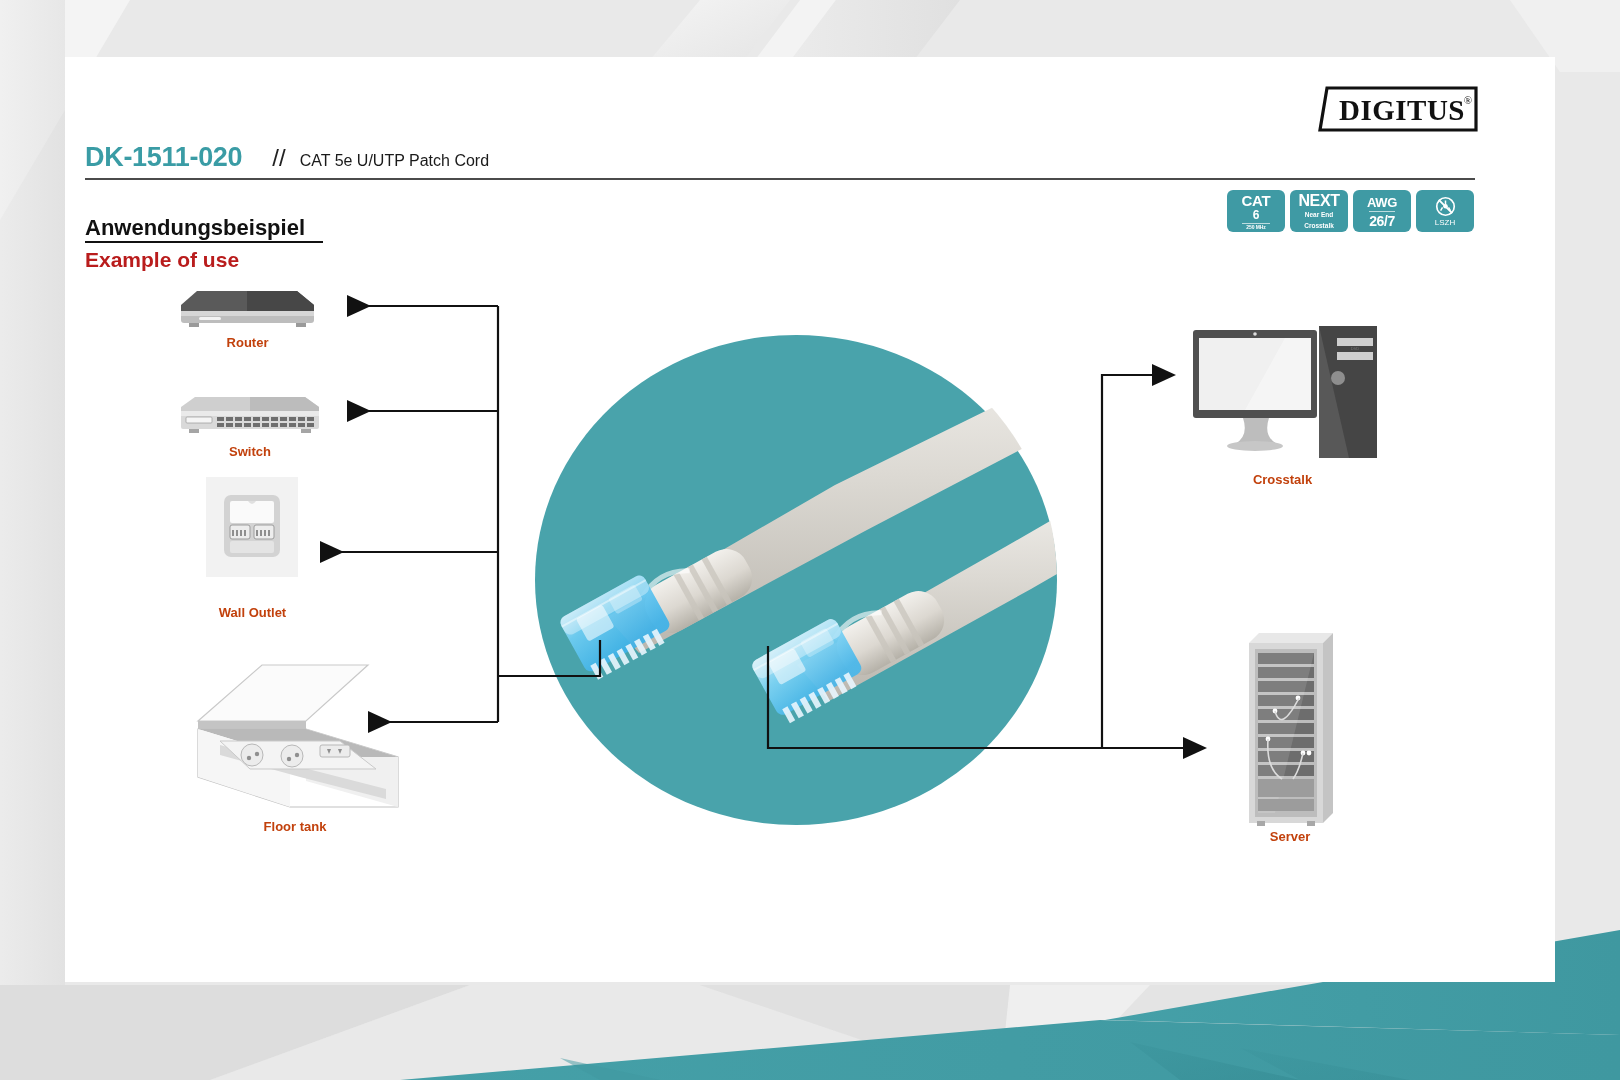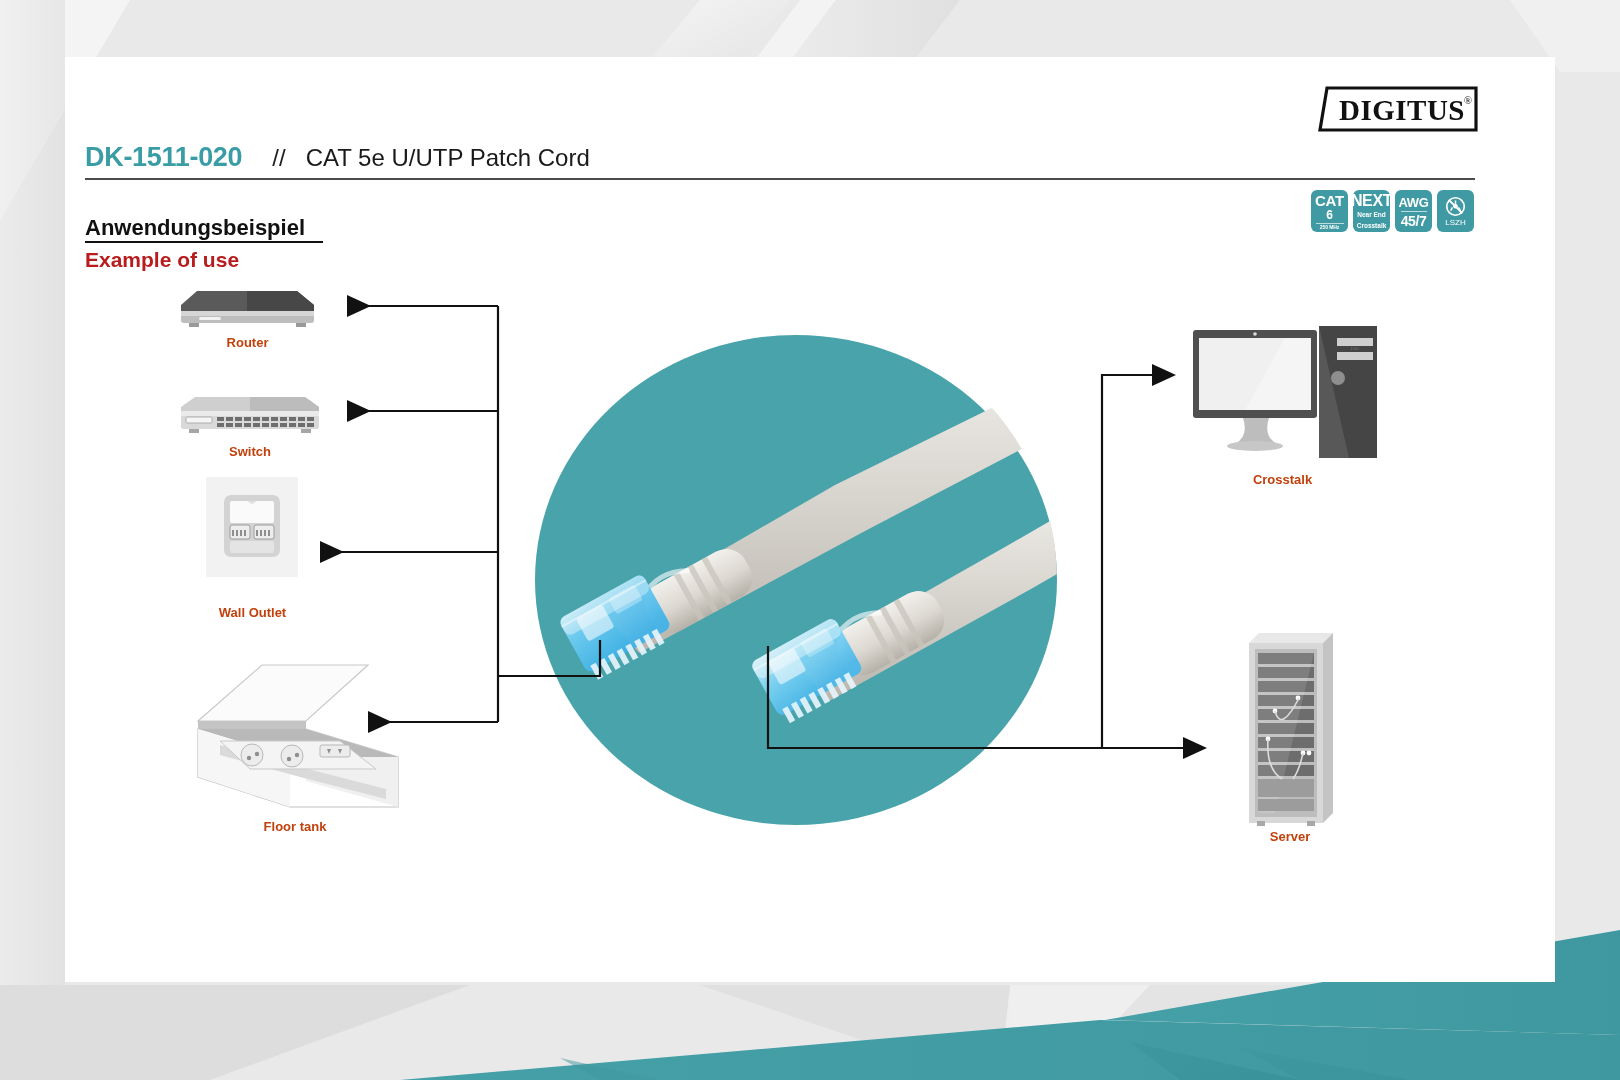--- a/index.html
+++ b/index.html
@@ -24,7 +24,7 @@
   .sku-row { position:absolute; left:85px; top:142px; display:flex; align-items:baseline; gap:12px; z-index:10; }
   .sku { font-size:27px; font-weight:bold; color:#3a9ca5; letter-spacing:-0.3px; }
   .sku-sep { font-size:24px; color:#222; margin-left:18px; font-weight:400; }
-  .sku-name { font-size:24px; color:#1a1a1a; margin-left:8px; font-weight:400; }
+  .sku-name { font-size:16px; color:#1a1a1a; margin-left:2px; font-weight:400; }
   .rule-main { position:absolute; left:85px; top:178px; width:1390px; height:2px; background:#4b4b4b; z-index:10; }
 
   .logo-wrap { position:absolute; left:1318px; top:86px; width:160px; height:48px; z-index:11; }

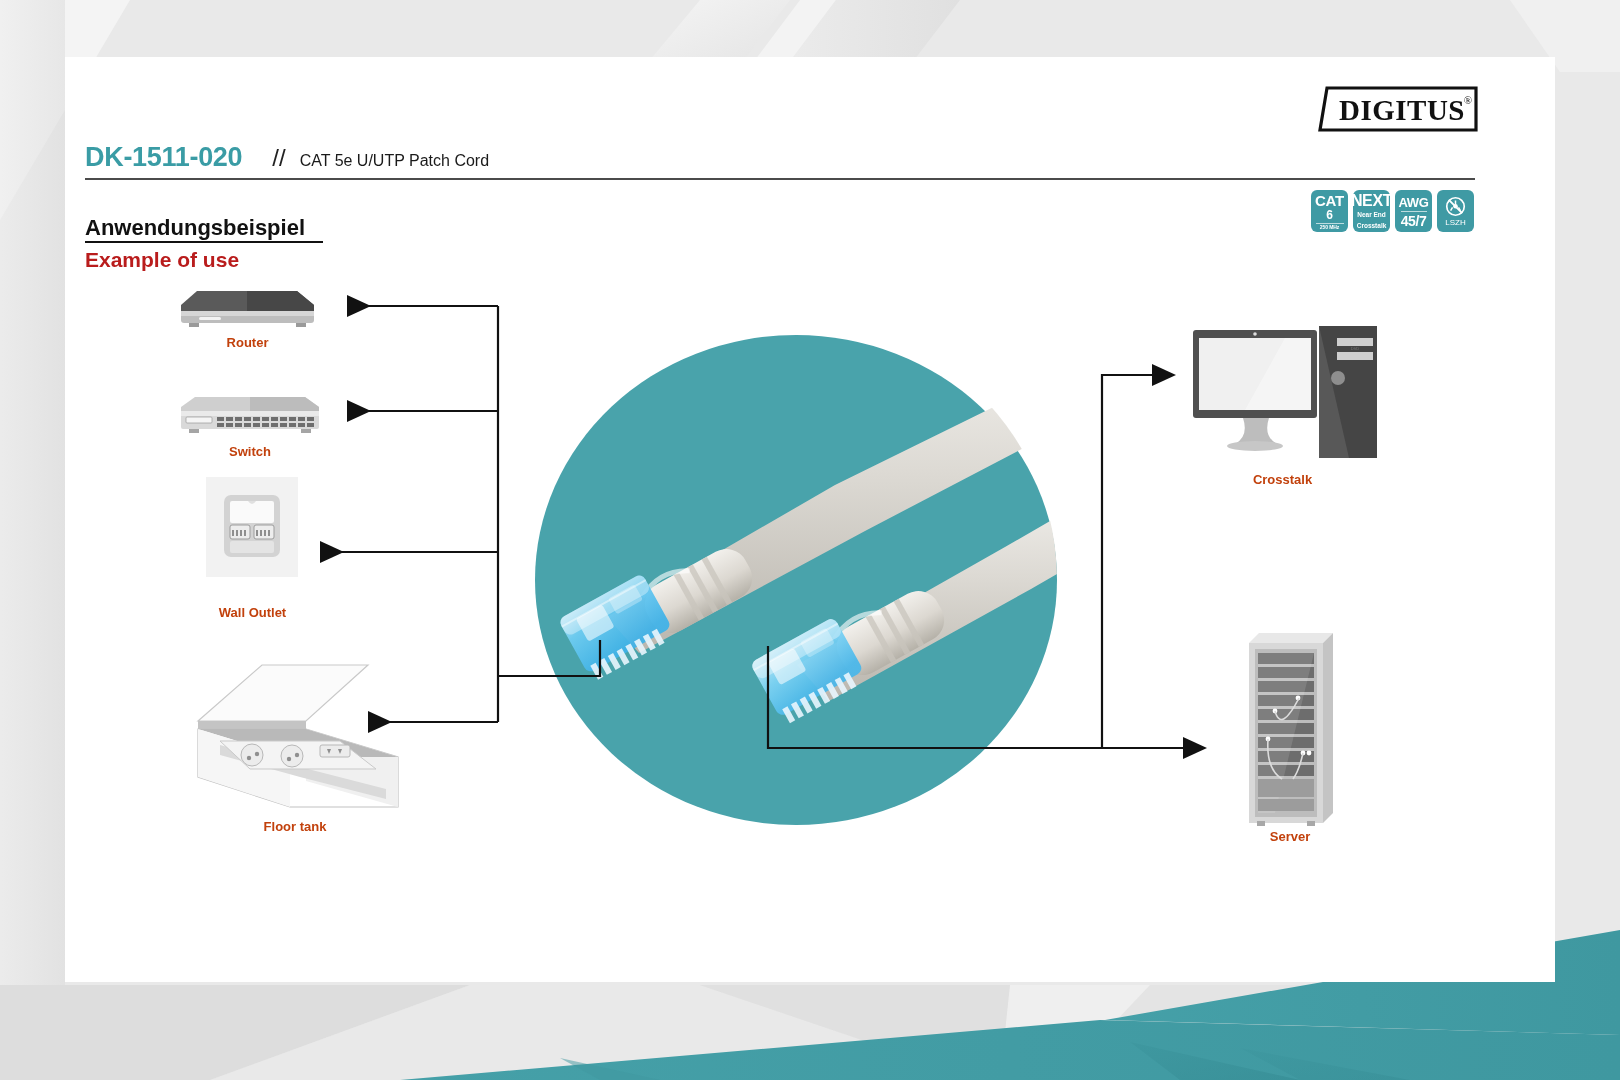--- a/index.html
+++ b/index.html
@@ -32,7 +32,7 @@
   
   .badges { position:absolute; right:146px; top:190px; display:flex; gap:5px; z-index:11; }
   .badge {
-    width:37px; height:42px; border-radius:6px; background:#3f9aa4;
+    width:58px; height:42px; border-radius:6px; background:#3f9aa4;
     color:#fff; display:flex; flex-direction:column; align-items:center;
     justify-content:center; line-height:1; padding-top:1px;
   }

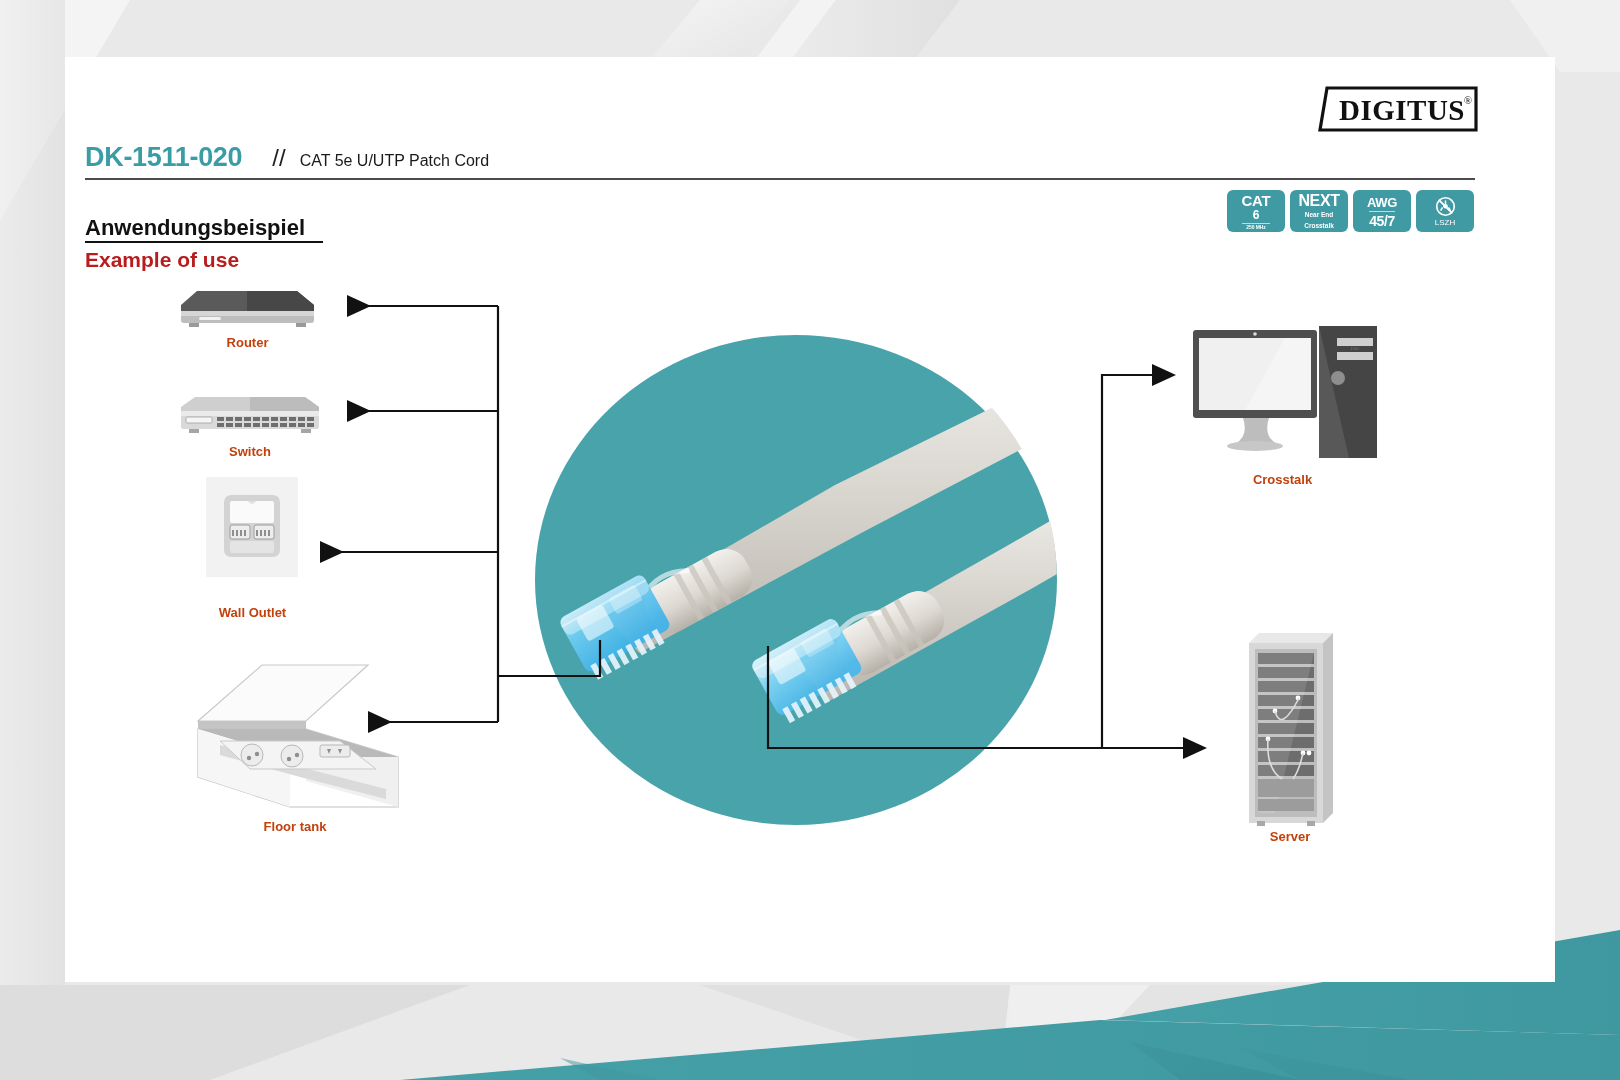--- a/index.html
+++ b/index.html
@@ -153,7 +153,7 @@
     <div class="badge">
       <span class="b-awg-t">AWG</span>
       <span class="b-awg-hr"></span>
-      <span class="b-awg-n">45/7</span>
+      <span class="b-awg-n">26/7</span>
     </div>
 
     <div class="badge">

